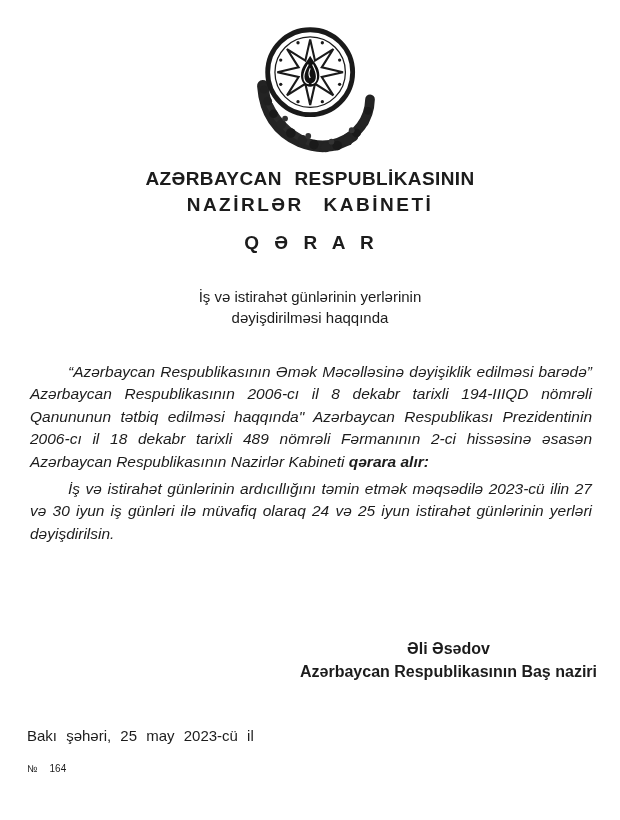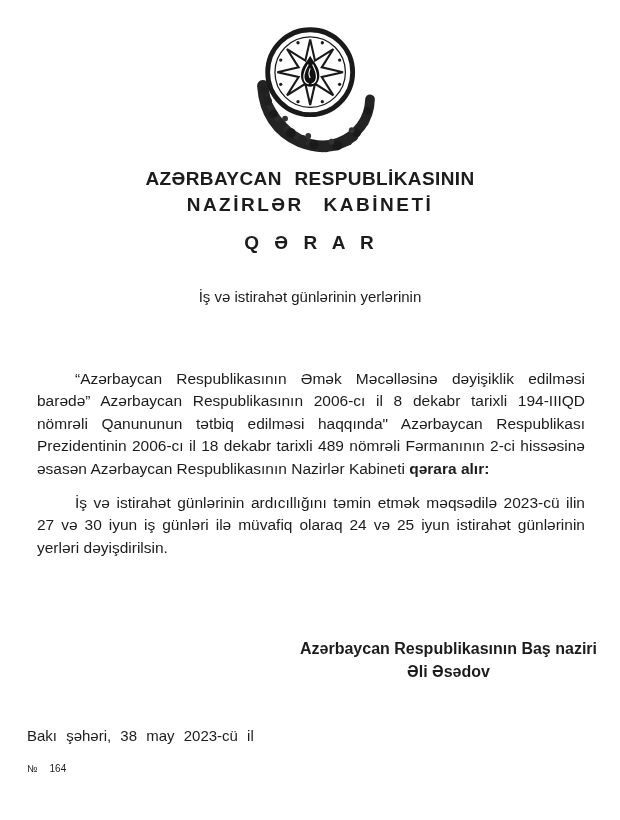--- a/index.html
+++ b/index.html
@@ -109,6 +109,7 @@
 
   <div class="subject">
     <div>İş və istirahət günlərinin yerlərinin</div>
+    <div>dəyişdirilməsi haqqında</div>
   </div>
 
   <div class="body-text">

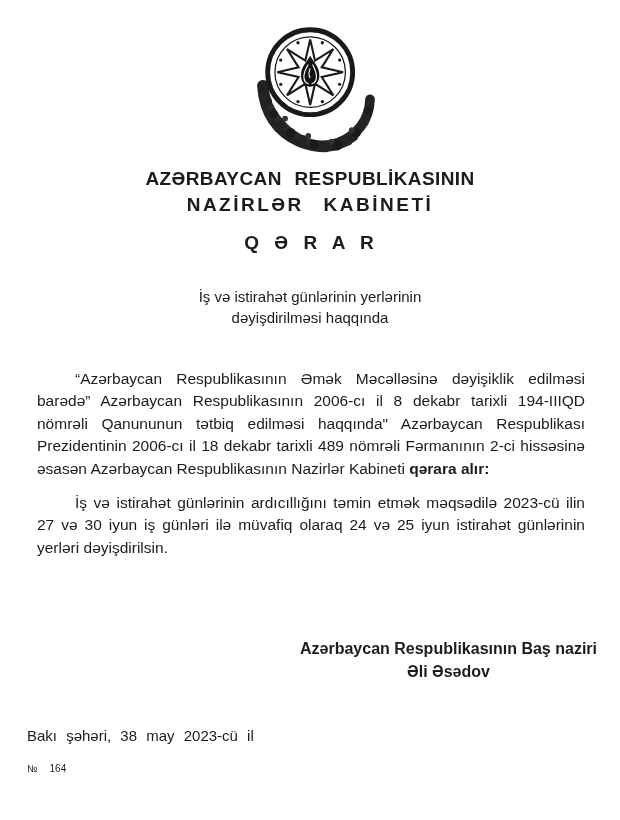--- a/index.html
+++ b/index.html
@@ -36,7 +36,7 @@
     position:absolute;top:356px;left:25px;width:572px;
     font-size:15.5px;line-height:22.4px;text-align:justify;
   }
-  .body-text p{margin:12px;text-indent:38px;}
+  .body-text p{margin:5px;text-indent:38px;font-style:italic;}
   .signature{
     position:absolute;top:637px;right:23px;
     text-align:center;font-weight:bold;font-size:16px;line-height:23px;

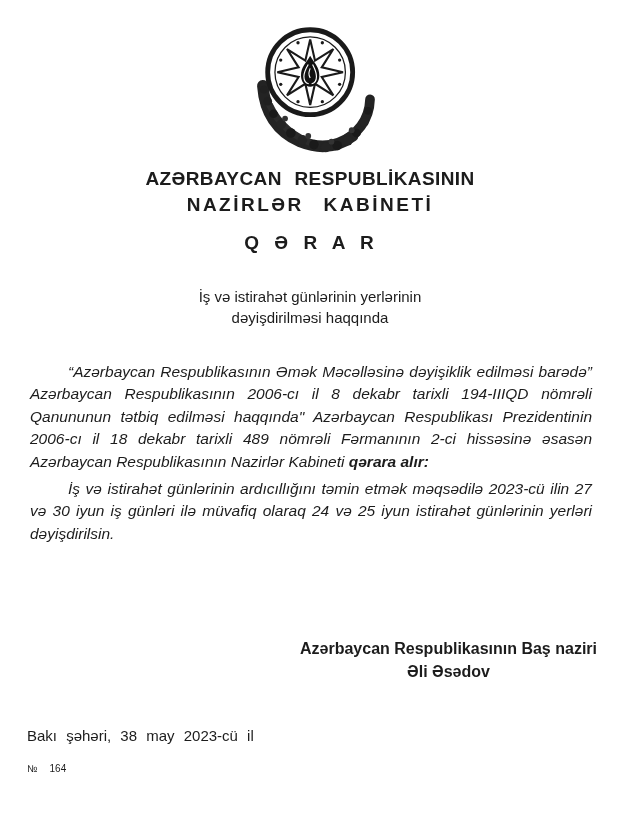--- a/index.html
+++ b/index.html
@@ -118,8 +118,8 @@
   </div>
 
   <div class="signature">
+    <div>Əli Əsədov</div>
     <div>Azərbaycan Respublikasının Baş naziri</div>
-    <div>Əli Əsədov</div>
   </div>
 
   <div class="place-date">Bakı şəhəri, 38 may 2023-cü il</div>

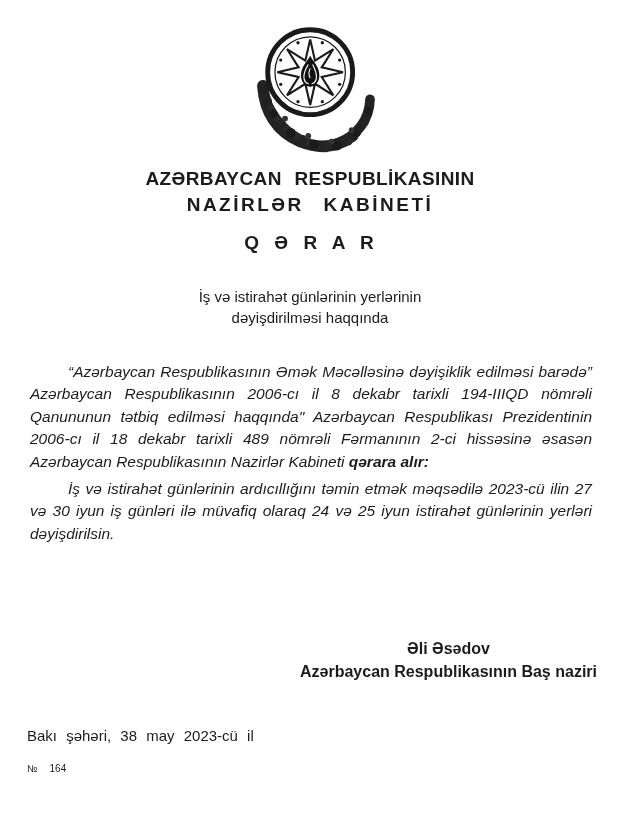--- a/index.html
+++ b/index.html
@@ -122,7 +122,7 @@
     <div>Azərbaycan Respublikasının Baş naziri</div>
   </div>
 
-  <div class="place-date">Bakı şəhəri, 38 may 2023-cü il</div>
+  <div class="place-date">Bakı şəhəri, 25 may 2023-cü il</div>
 
   <div class="doc-number">№ 164</div>
 

